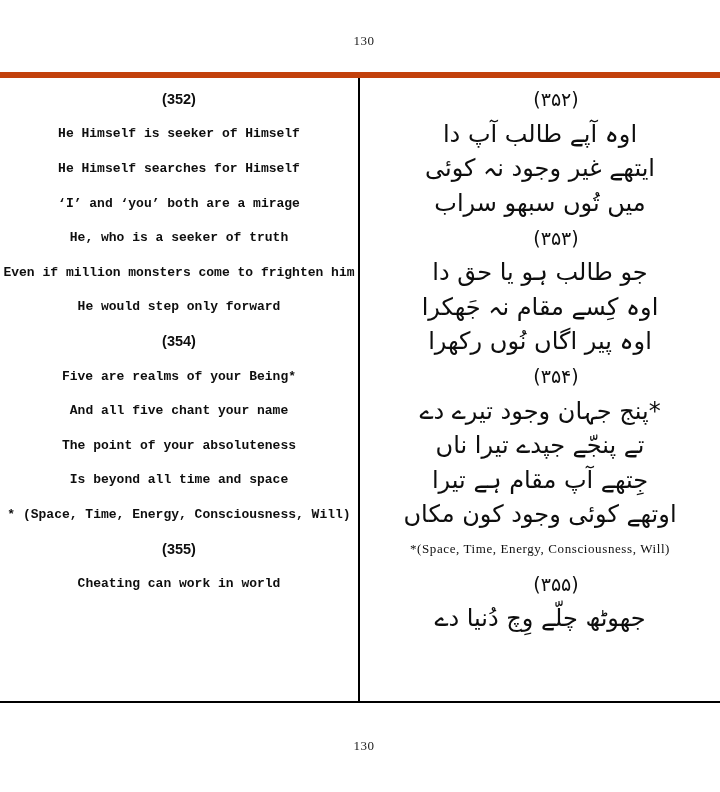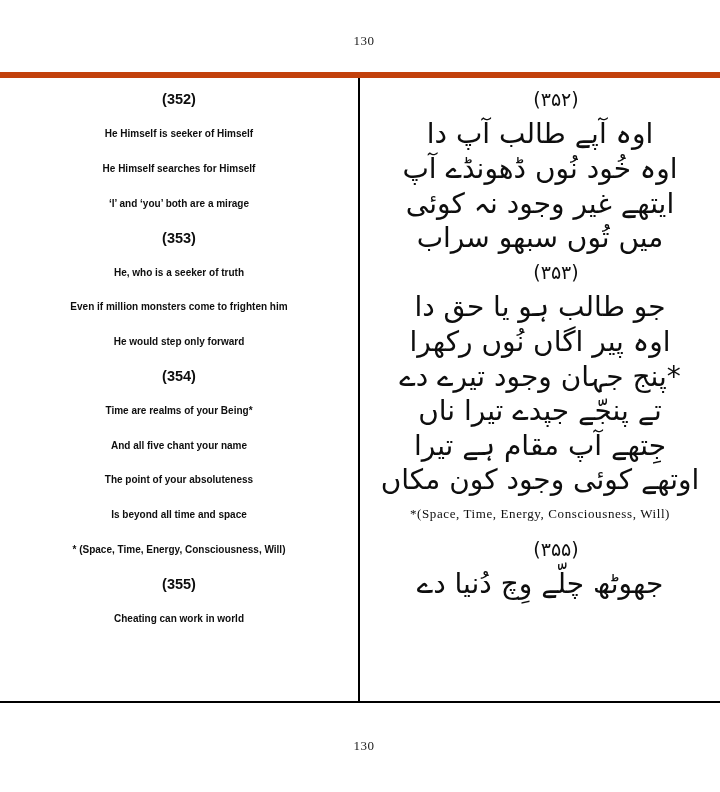--- a/index.html
+++ b/index.html
@@ -41,9 +41,9 @@
     white-space:nowrap;
   }
   .en{
-    font-family:Liberation Sans, sans-serif;
+    font-family:Liberation Mono, monospace;
     font-weight:700;
-    font-size:10px;
+    font-size:13px;
   }
   .en-num{
     font-family:"Liberation Sans", sans-serif;

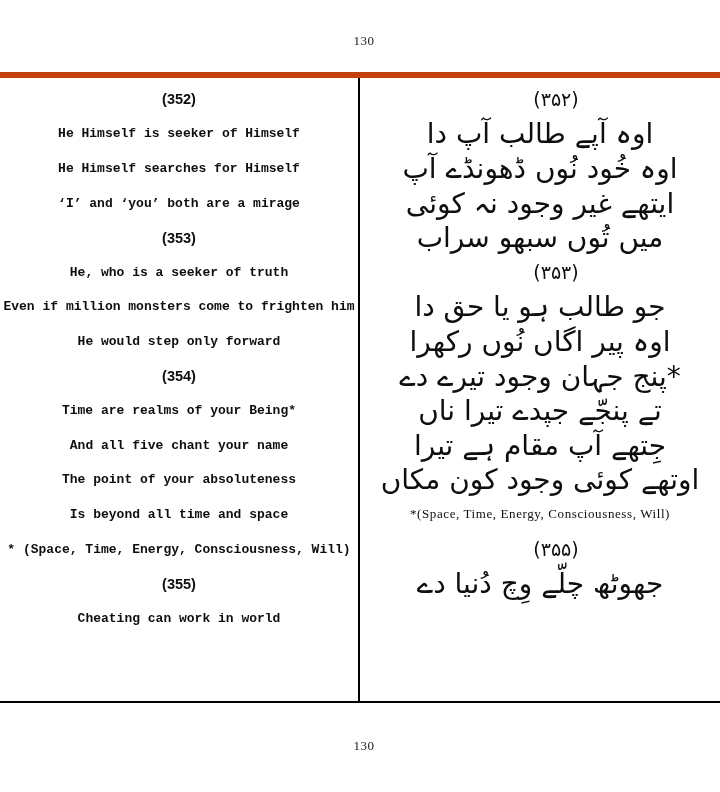--- a/index.html
+++ b/index.html
@@ -52,7 +52,7 @@
   }
   .ur{
     font-family:"DejaVu Sans", sans-serif;
-    font-size:28px;
+    font-size:24px;
     direction:rtl;
     unicode-bidi:plaintext;
   }

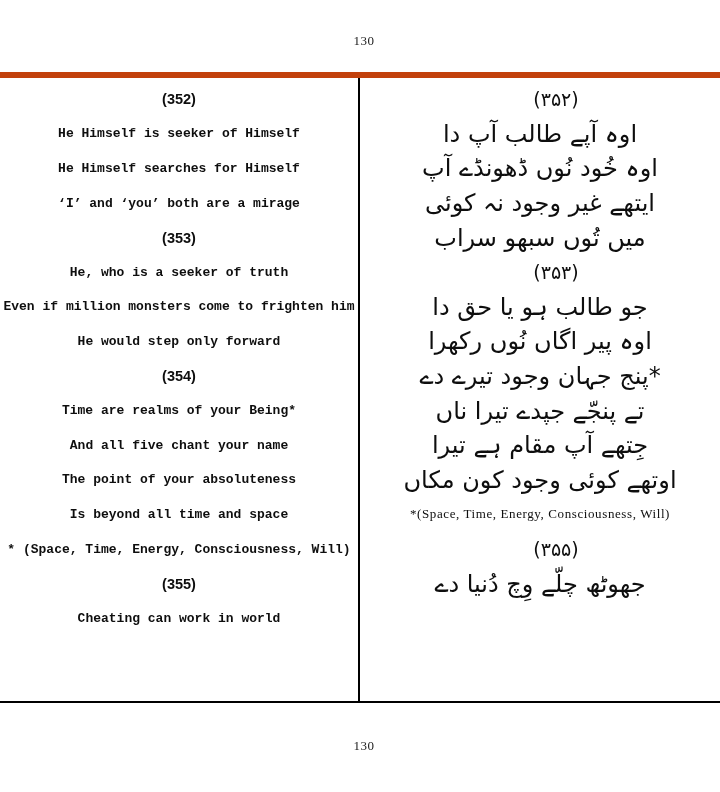--- a/index.html
+++ b/index.html
@@ -103,7 +103,6 @@
     <div class="col right">
       <div class="row ur-num">(۳۵۲)</div>
       <div class="row ur">اوہ آپے طالب آپ دا</div>
-      <div class="row ur">اوہ خُود نُوں ڈھونڈے آپ</div>
       <div class="row ur">ایتھے غیر وجود نہ کوئی</div>
       <div class="row ur">میں تُوں سبھو سراب</div>
 

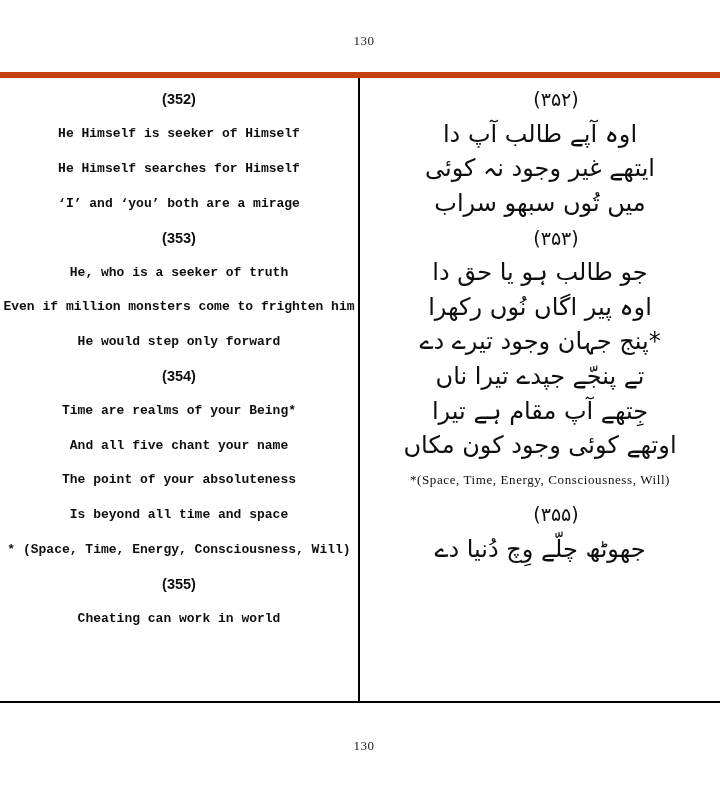--- a/index.html
+++ b/index.html
@@ -84,7 +84,6 @@
       <div class="row en">He Himself searches for Himself</div>
       <div class="row en">‘I’ and ‘you’ both are a mirage</div>
 
-      <div class="row en-num">(353)</div>
       <div class="row en">He, who is a seeker of truth</div>
       <div class="row en">Even if million monsters come to frighten him</div>
       <div class="row en">He would step only forward</div>

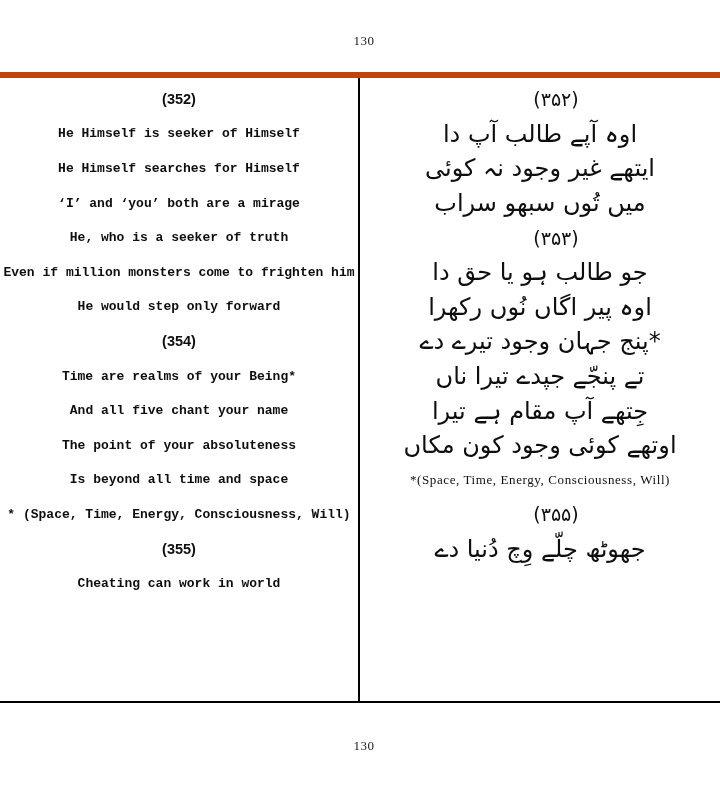--- a/index.html
+++ b/index.html
@@ -107,6 +107,7 @@
 
       <div class="row ur-num">(۳۵۳)</div>
       <div class="row ur">جو طالب ہو یا حق دا</div>
+      <div class="row ur">اوہ کِسے مقام نہ جَھکرا</div>
       <div class="row ur">اوہ پیر اگاں نُوں رکھرا</div>
 
       <div class="row ur">*پنج جہان وجود تیرے دے</div>

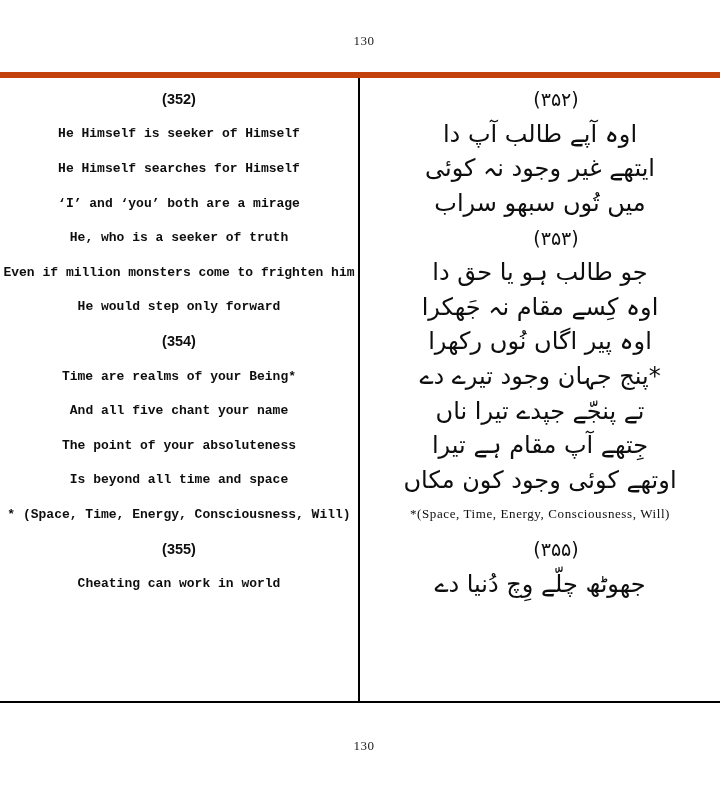--- a/index.html
+++ b/index.html
@@ -89,7 +89,7 @@
       <div class="row en">He would step only forward</div>
 
       <div class="row en-num">(354)</div>
-      <div class="row en">Time are realms of your Being*</div>
+      <div class="row en">Five are realms of your Being*</div>
       <div class="row en">And all five chant your name</div>
       <div class="row en">The point of your absoluteness</div>
       <div class="row en">Is beyond all time and space</div>

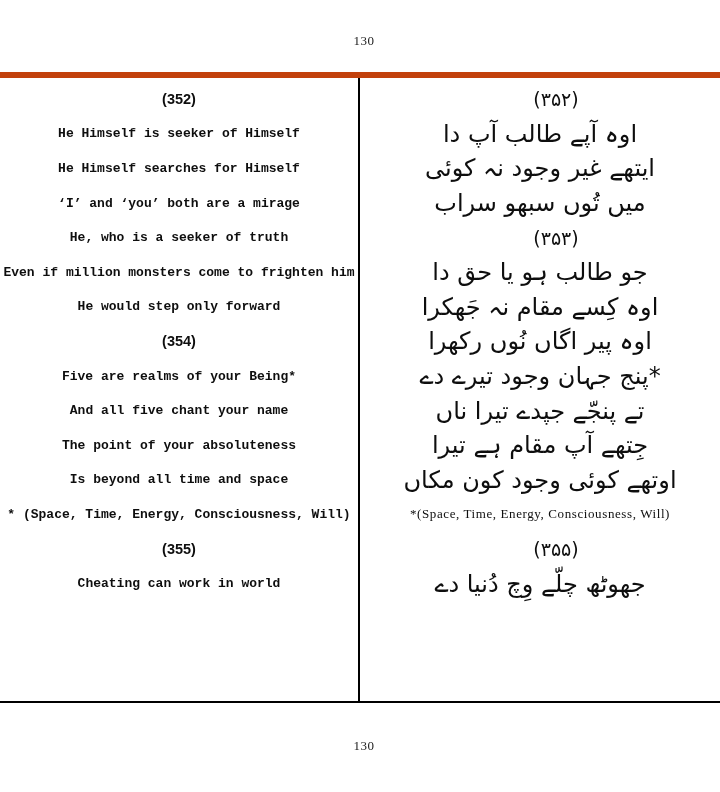--- a/index.html
+++ b/index.html
@@ -110,6 +110,7 @@
       <div class="row ur">اوہ کِسے مقام نہ جَھکرا</div>
       <div class="row ur">اوہ پیر اگاں نُوں رکھرا</div>
 
+      <div class="row ur-num">(۳۵۴)</div>
       <div class="row ur">*پنج جہان وجود تیرے دے</div>
       <div class="row ur">تے پنجّے جپدے تیرا ناں</div>
       <div class="row ur">جِتھے آپ مقام ہے تیرا</div>

